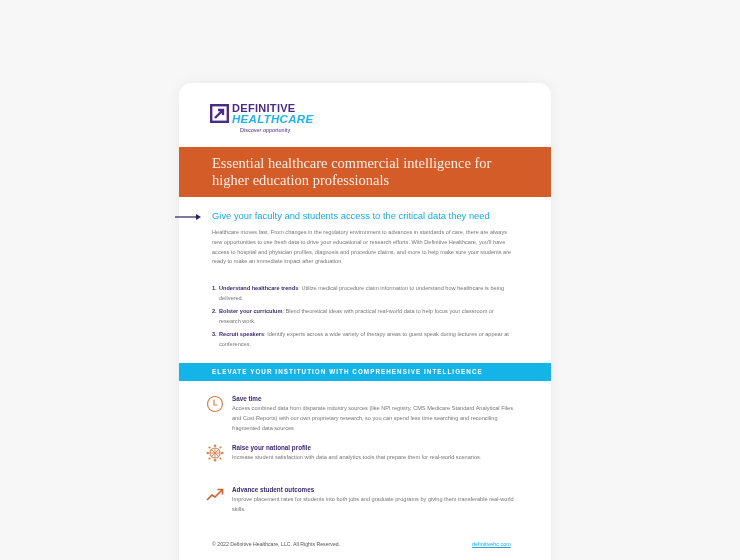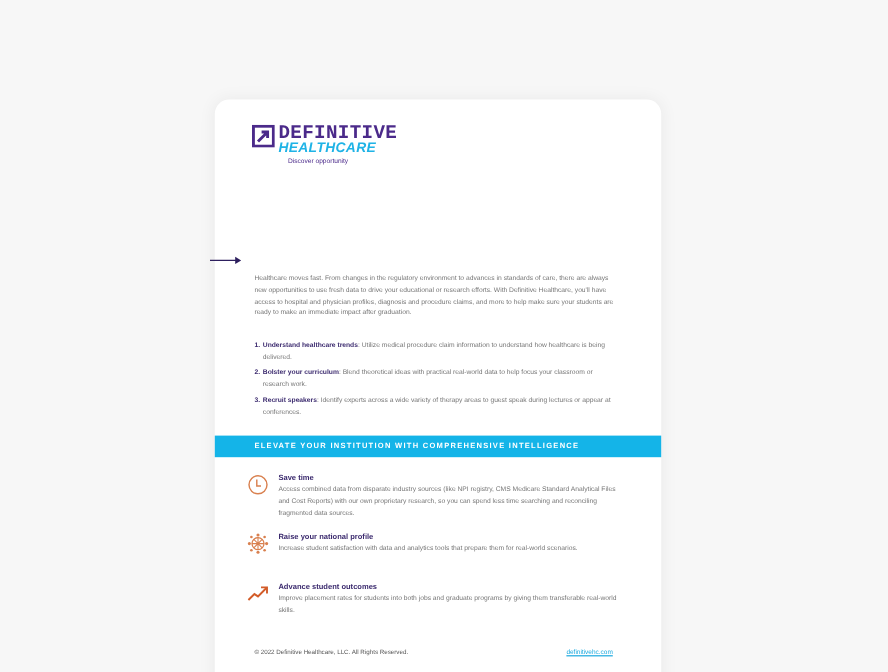--- a/index.html
+++ b/index.html
@@ -17,7 +17,7 @@
     .logo { position: absolute; left: 31px; top: 20px; display: flex; align-items: flex-start; }
     .logo-mark { width: 19px; height: 19px; margin-right: 3px; margin-top: 1px; }
     .logo-text { line-height: 1; }
-    .logo-line1 { font-size: 16px; font-weight: bold; color: #4b2a8a; letter-spacing: 0.3px; font-family: Liberation Mono, monospace; }
+    .logo-line1 { font-size: 11px; font-weight: bold; color: #4b2a8a; letter-spacing: 0.3px; }
     .logo-line2 { font-size: 11.5px; font-weight: bold; color: #1fb3e6; letter-spacing: 0.3px; margin-top: 0px; font-style: italic; }
     .logo-tag { font-size: 5.5px; color: #4b2a8a; margin-top: 2px; margin-left: 8px; }
 

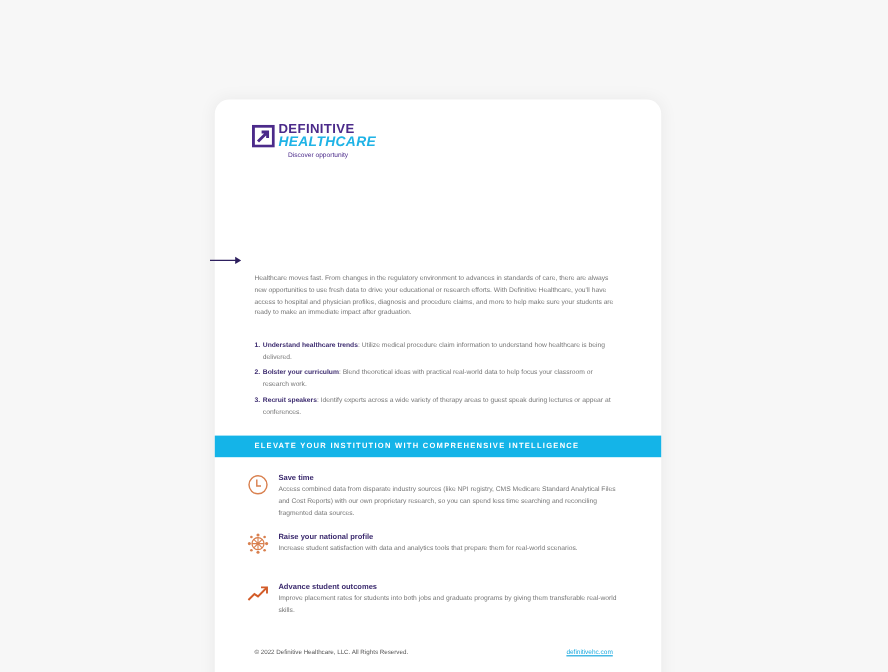--- a/index.html
+++ b/index.html
@@ -78,6 +78,9 @@
     </div>
   </div>
 
+  <div class="hero">
+    <div class="hero-title">Essential healthcare commercial intelligence for higher education professionals</div>
+  </div>
 
   <svg class="arrow" viewBox="0 0 28 8">
     <line x1="0" y1="4" x2="24" y2="4" stroke="#2d1f5e" stroke-width="1.2"></line>

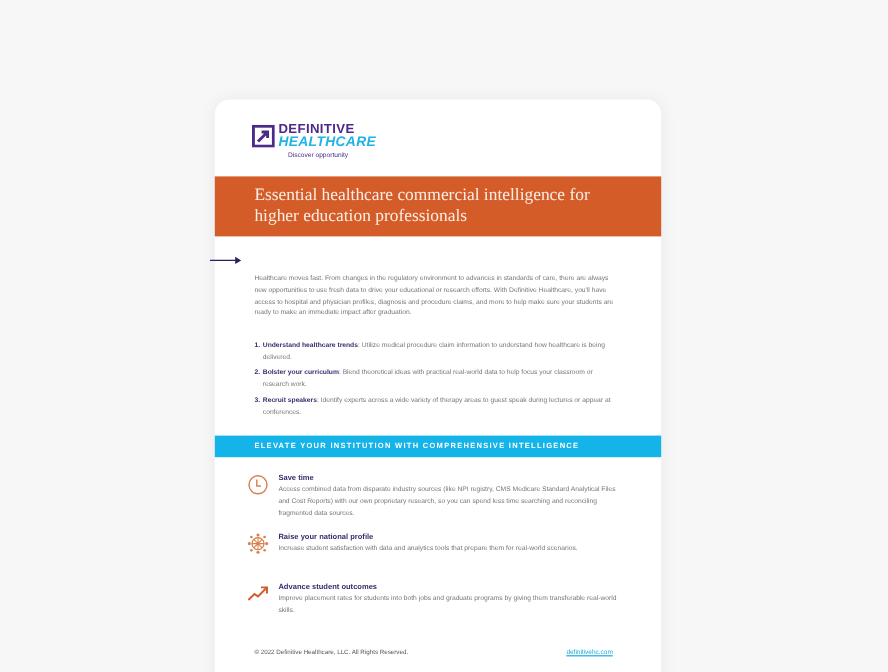--- a/index.html
+++ b/index.html
@@ -86,6 +86,7 @@
     <line x1="0" y1="4" x2="24" y2="4" stroke="#2d1f5e" stroke-width="1.2"></line>
     <path d="M21 1 L26 4 L21 7 Z" fill="#2d1f5e"></path>
   </svg>
+  <div class="subhead">Give your faculty and students access to the critical data they need</div>
   <div class="intro">Healthcare moves fast. From changes in the regulatory environment to advances in standards of care, there are always new opportunities to use fresh data to drive your educational or research efforts. With Definitive Healthcare, you'll have access to hospital and physician profiles, diagnosis and procedure claims, and more to help make sure your students are ready to make an immediate impact after graduation.</div>
 
   <ol class="list">

